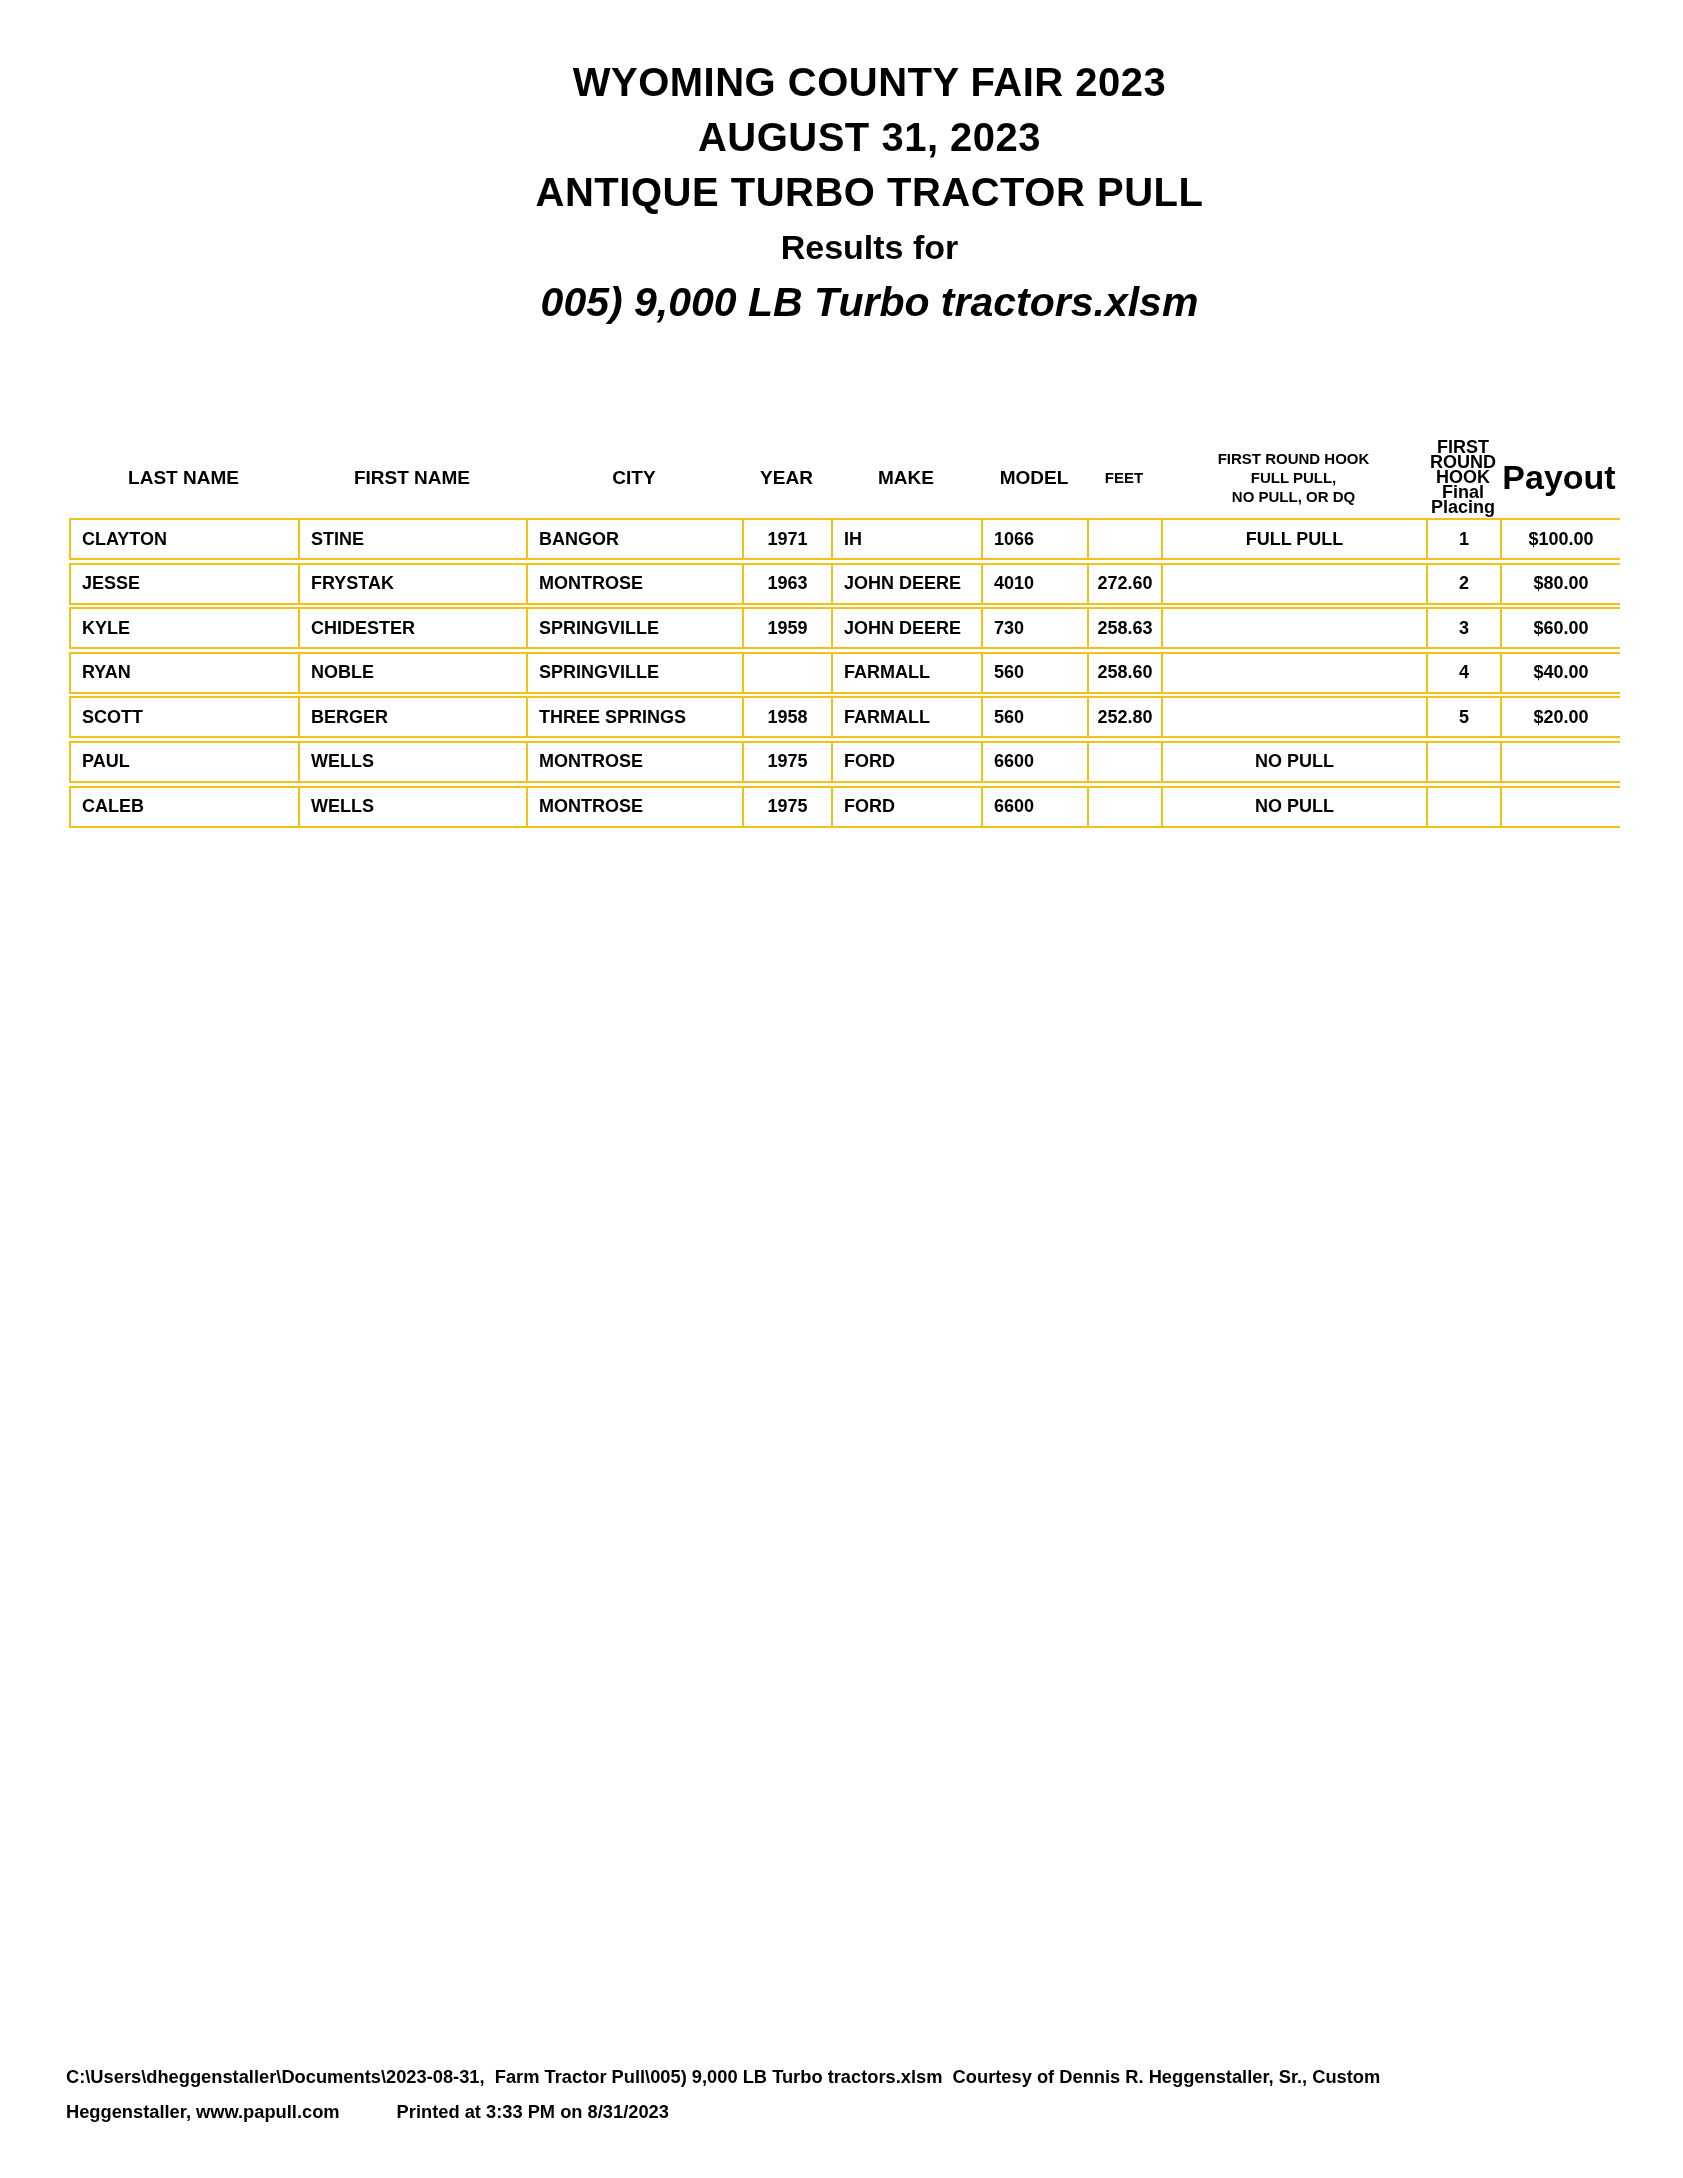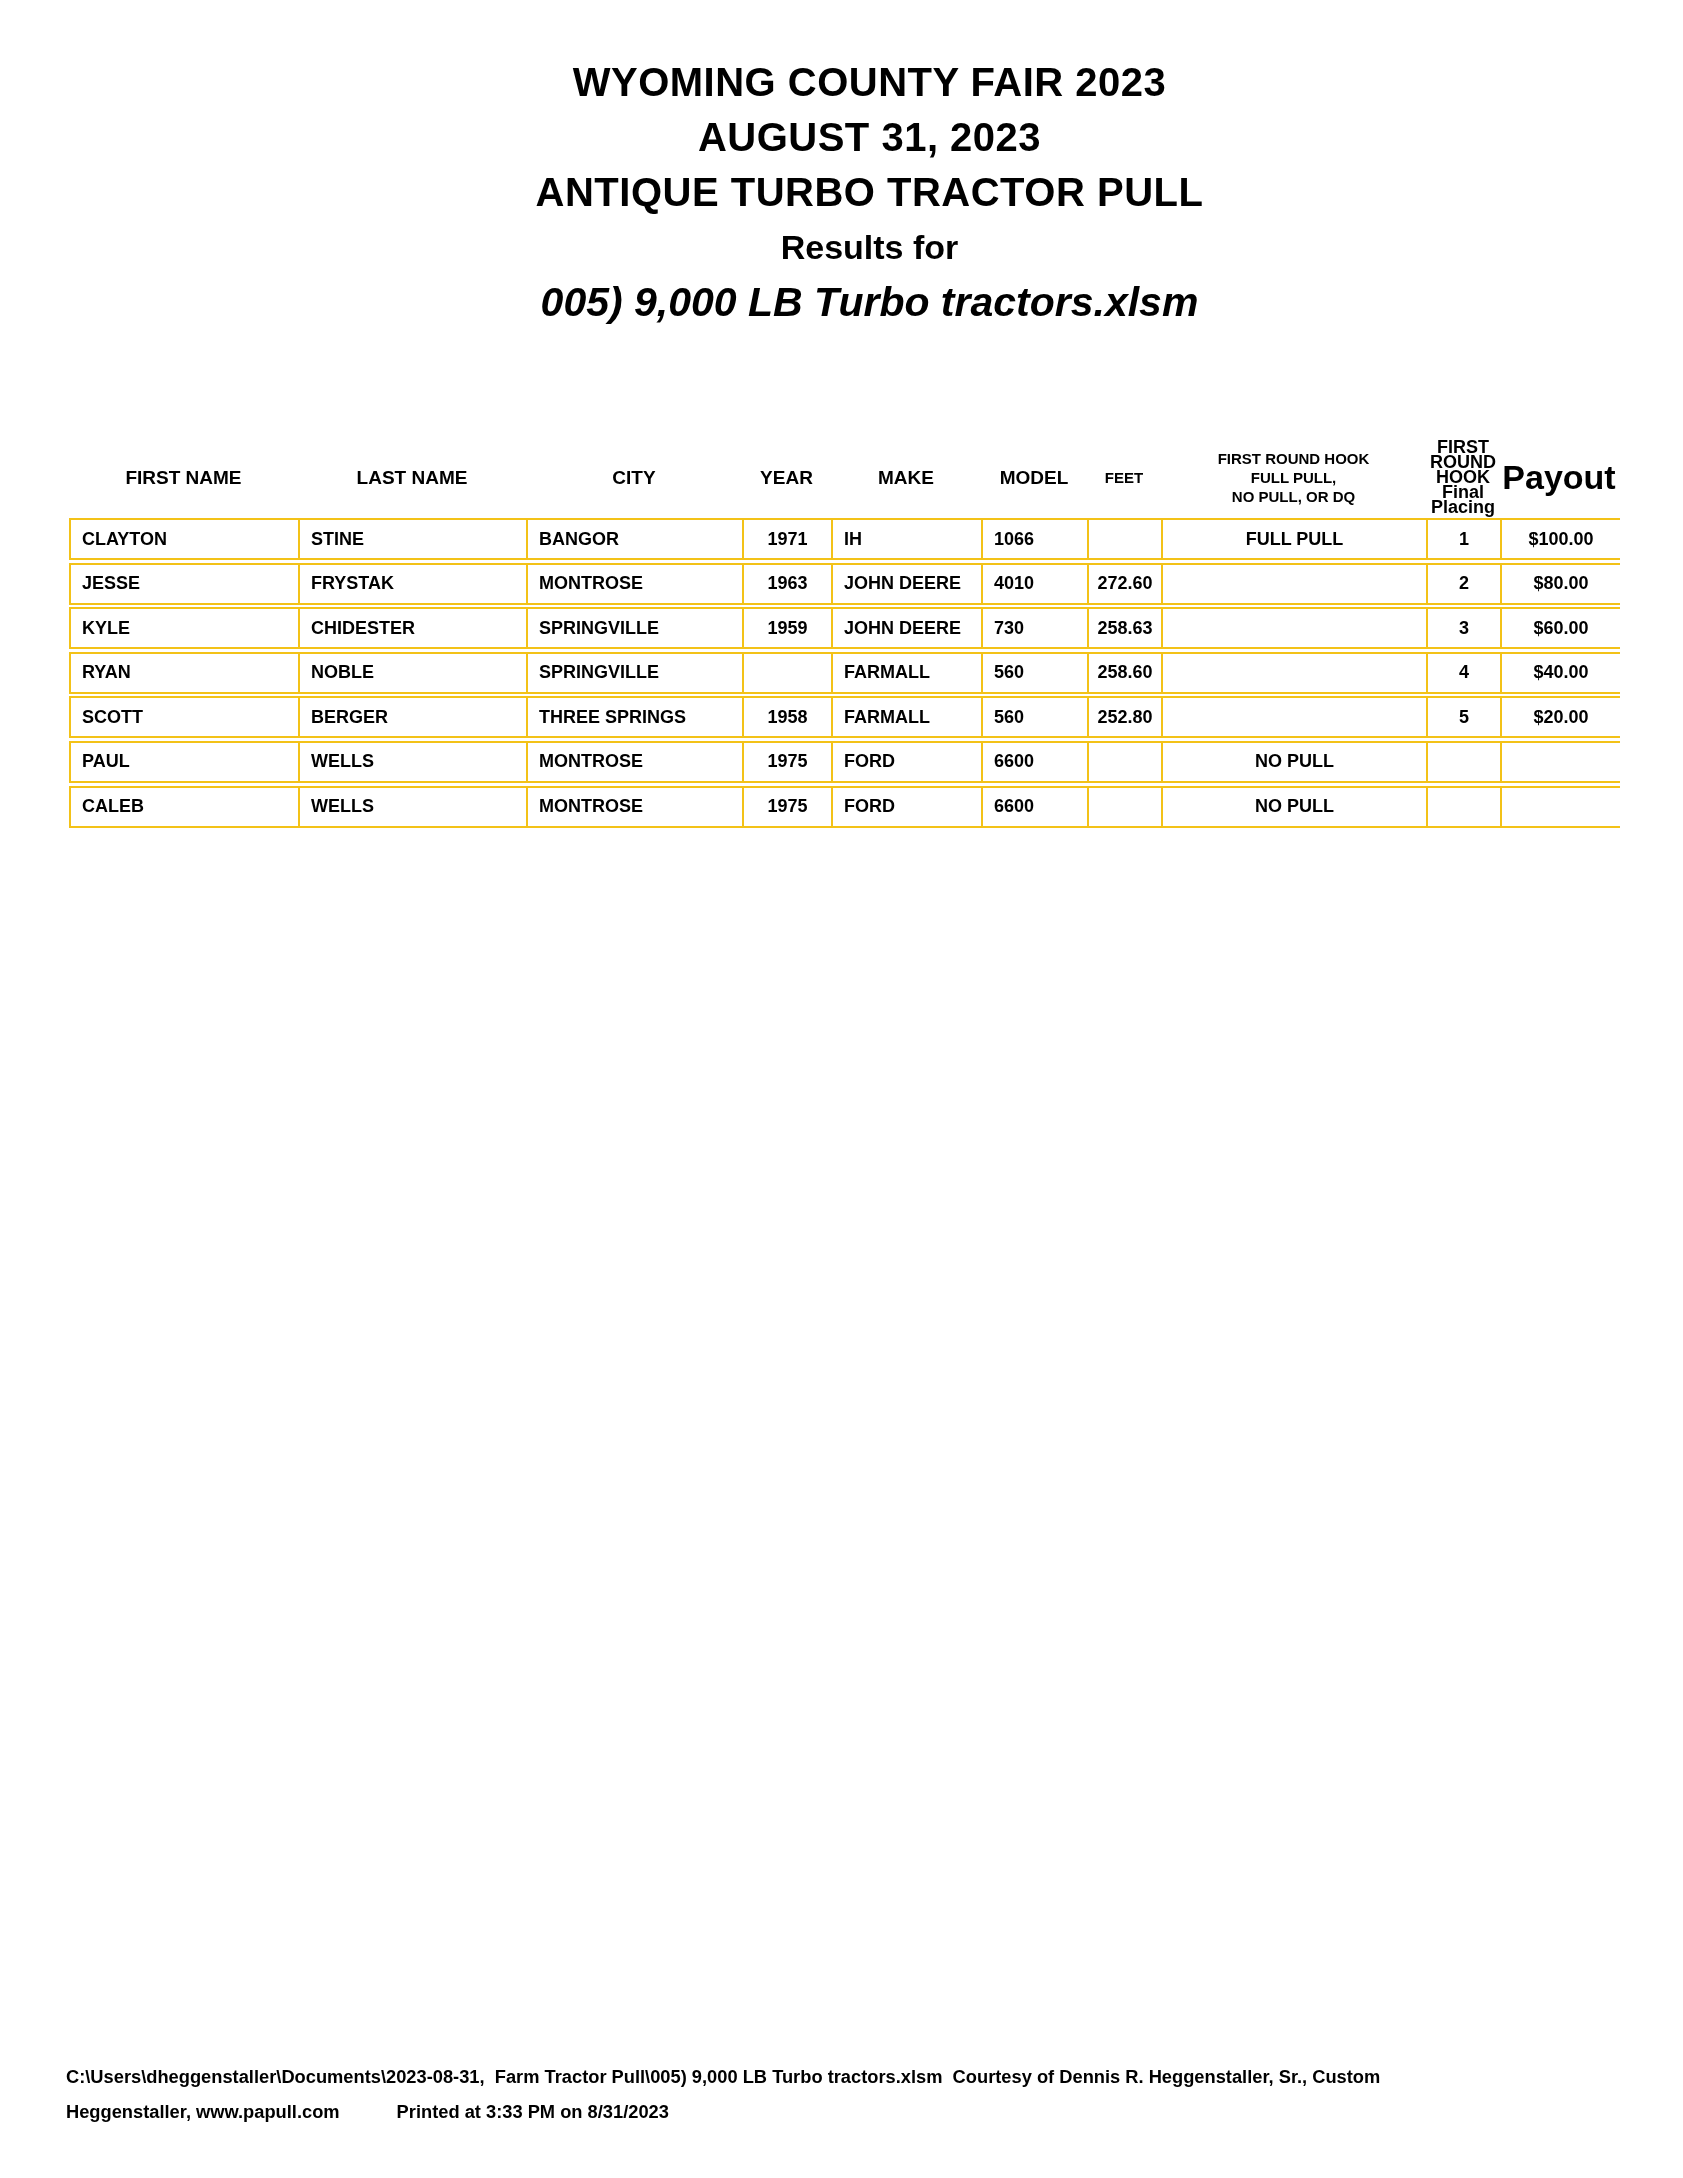--- a/index.html
+++ b/index.html
@@ -92,8 +92,8 @@
   </div>
 
   <div class="thead" id="thead">
+      <div class="hcell h-last_name">LAST NAME</div>
       <div class="hcell h-first_name">FIRST NAME</div>
-      <div class="hcell h-last_name">LAST NAME</div>
       <div class="hcell h-city">CITY</div>
       <div class="hcell h-year">YEAR</div>
       <div class="hcell h-make">MAKE</div>

